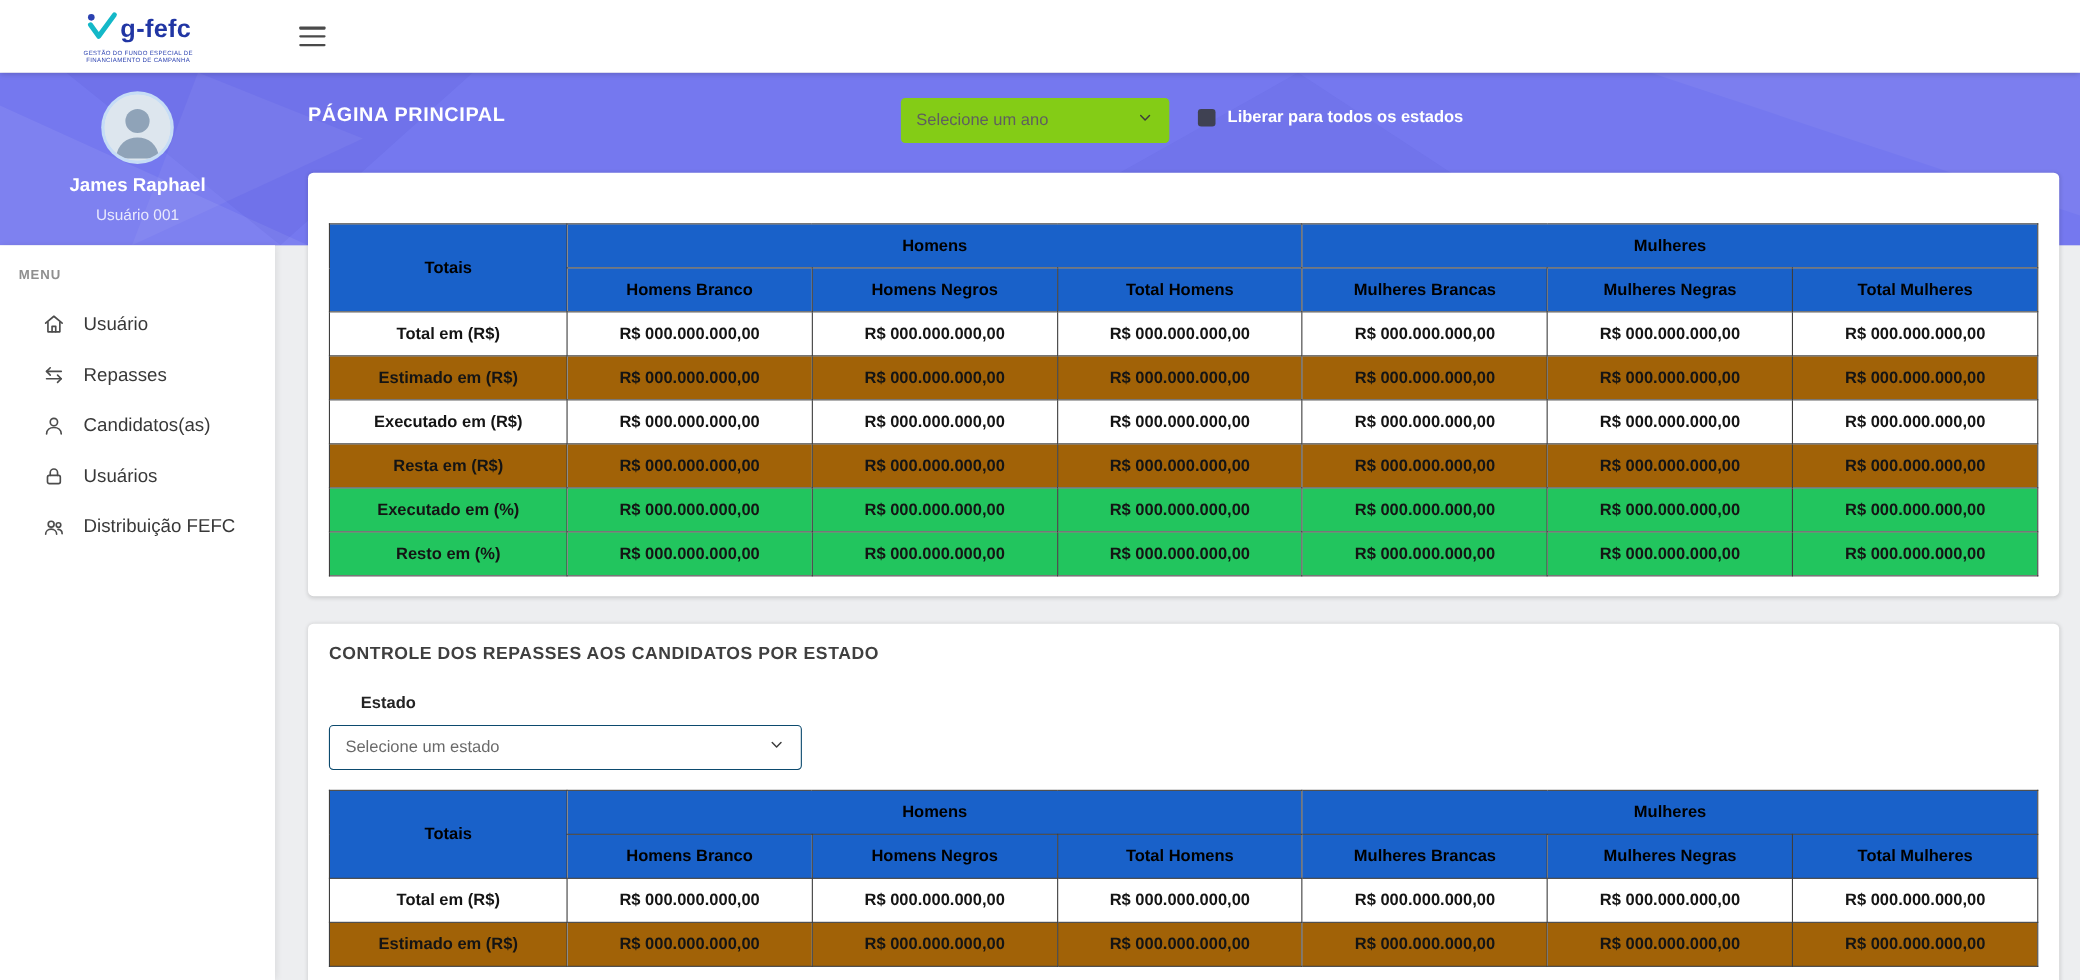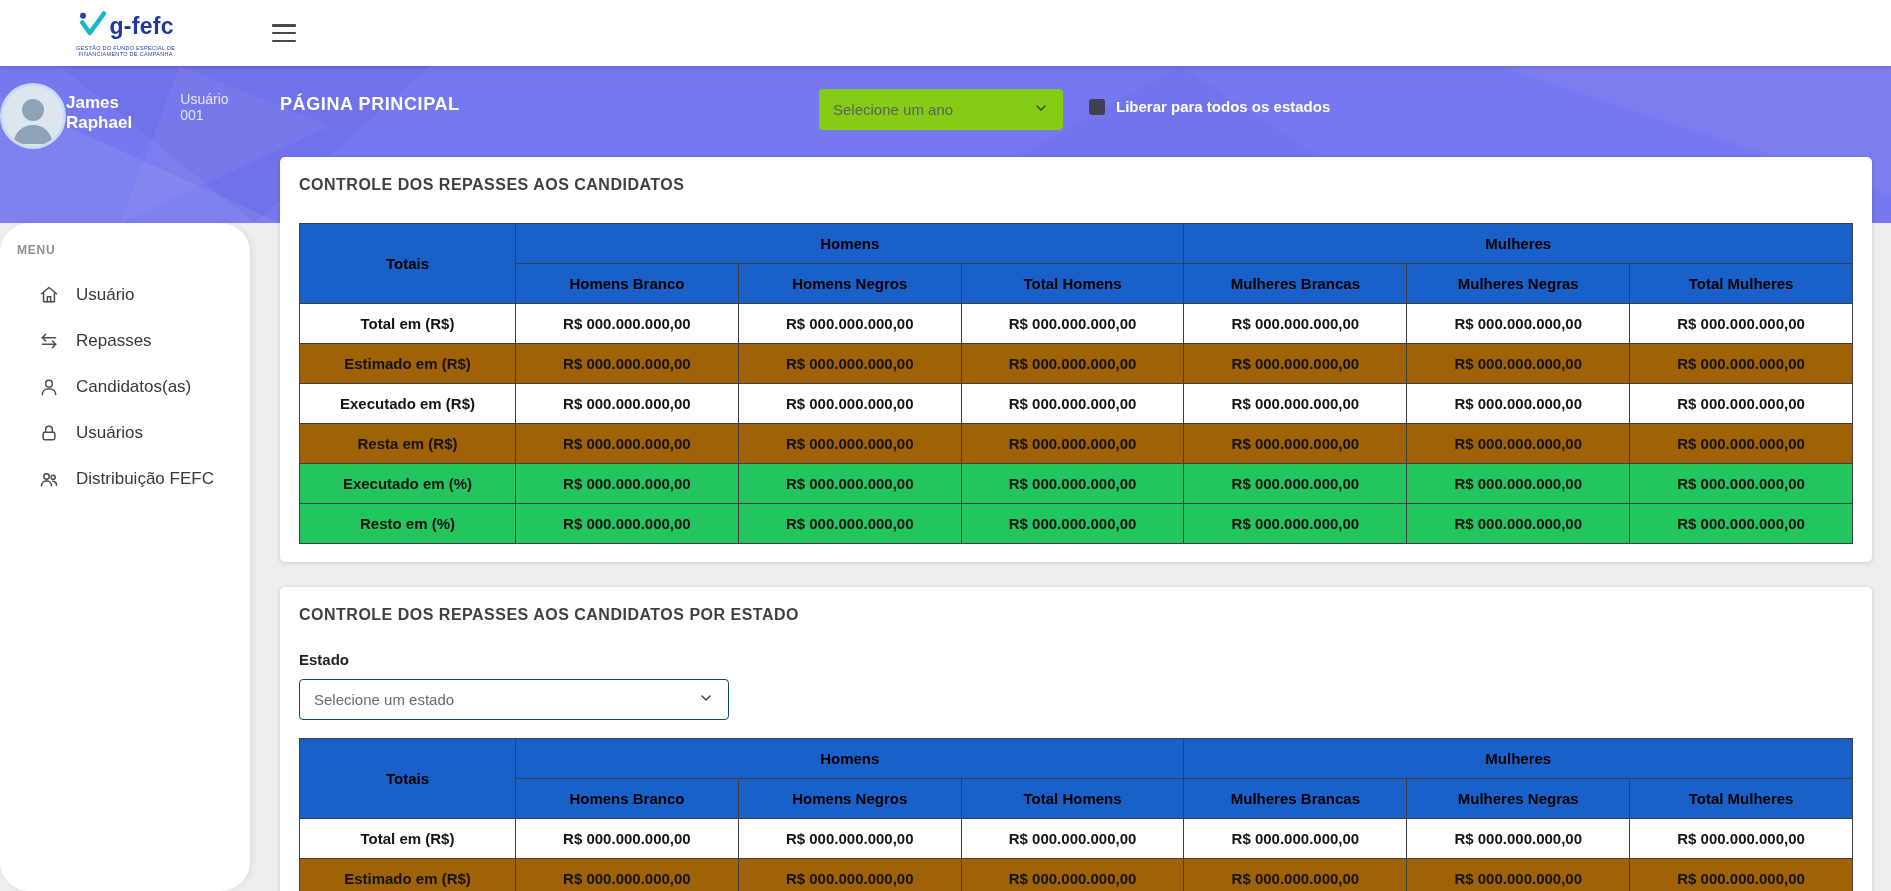--- a/index.html
+++ b/index.html
@@ -38,7 +38,7 @@
     position:absolute; left:0; top:66px; bottom:0; width:250px;
     z-index:10; display:flex; flex-direction:column;
   }
-  .sidebar-head { height:157px; display:flex; flex-direction:row; padding-top:17px; }
+  .sidebar-head { height:157px; display:flex; flex-direction:column; align-items:center; padding-top:17px; }
   .avatar {
     width:66px; height:66px; border-radius:50%;
     border:3px solid rgba(195,219,246,.9);

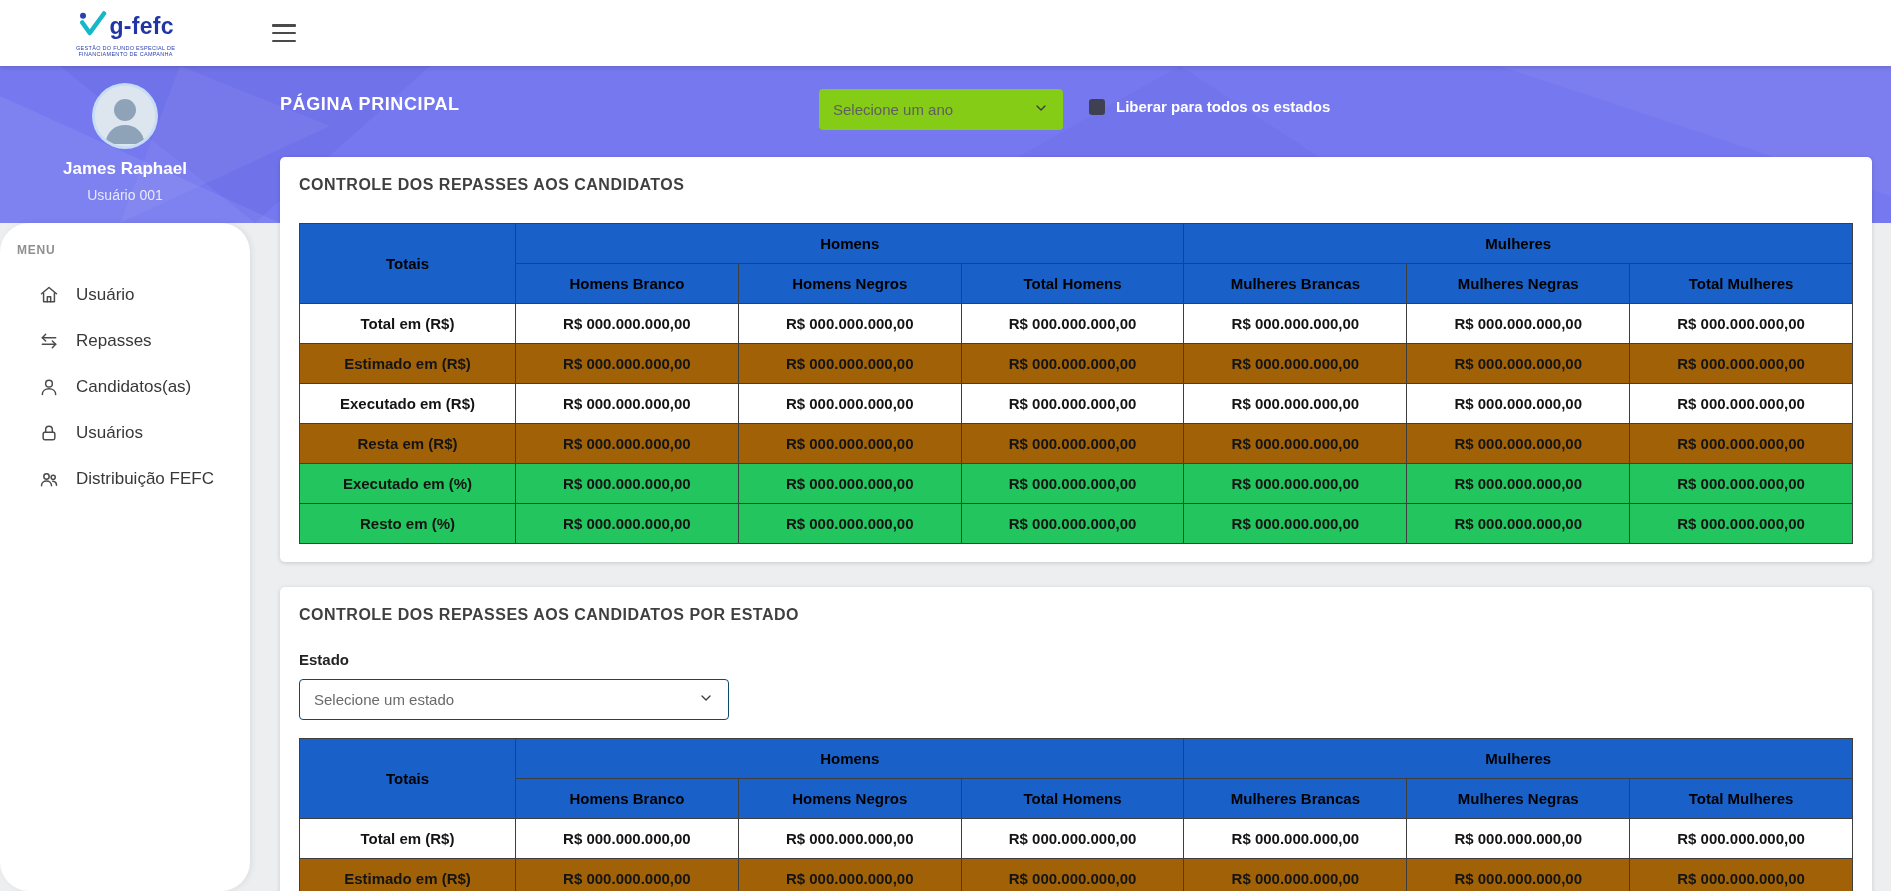--- a/index.html
+++ b/index.html
@@ -222,7 +222,6 @@
   </div>
 
   <section class="card card-1">
-    <div class="card-title">CONTROLE DOS REPASSES AOS CANDIDATOS</div>
     <table class="repasses">
       <colgroup>
           <col class="c0">

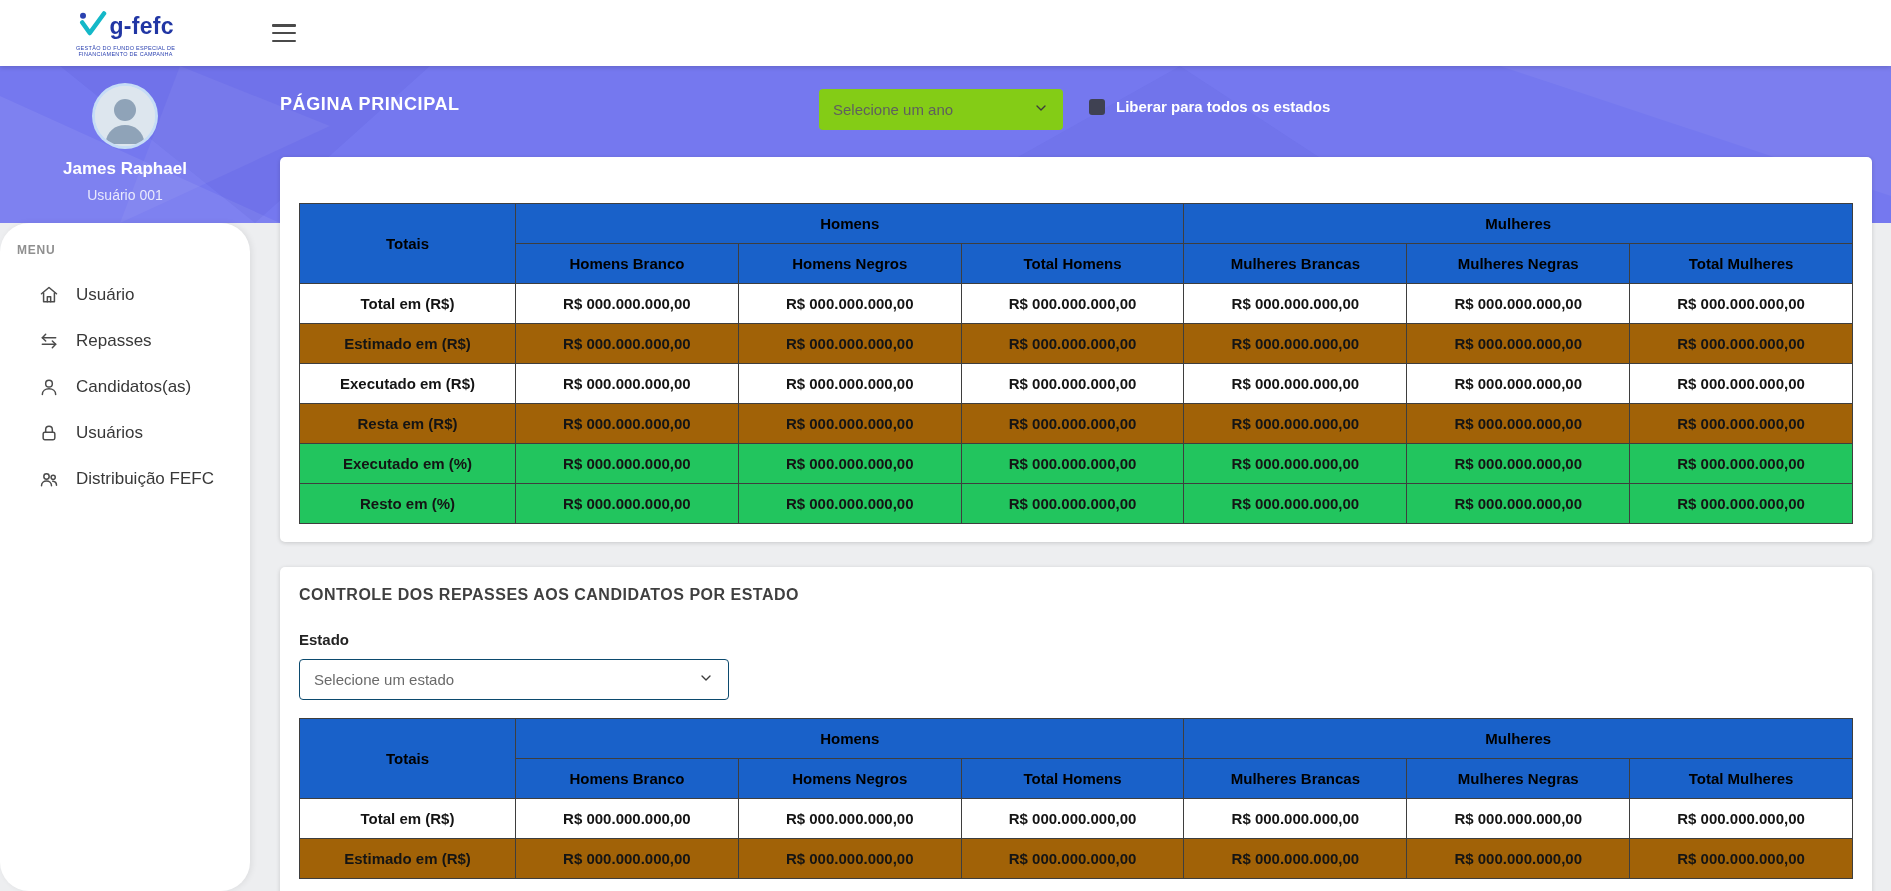--- a/index.html
+++ b/index.html
@@ -46,7 +46,7 @@
   }
   .user-name { margin-top:10px; font-size:17px; font-weight:700; color:#fff; }
   .user-role { margin-top:8px; font-size:14px; color:rgba(255,255,255,.82); }
-  .sidebar-menu { flex:1; background:#fff; box-shadow:2px 0 6px rgba(0,0,0,.07); padding-top:20px;border-radius:29px; }
+  .sidebar-menu { flex:1; background:#fff; box-shadow:2px 0 6px rgba(0,0,0,.07); padding-top:20px; }
   .menu-label { margin-left:17px; font-size:12px; font-weight:700; color:#8f8f8f; letter-spacing:.8px; }
   .menu-items { margin-top:15px; }
   .menu-item { height:46px; display:flex; align-items:center; padding-left:38px; gap:16px; cursor:pointer; }

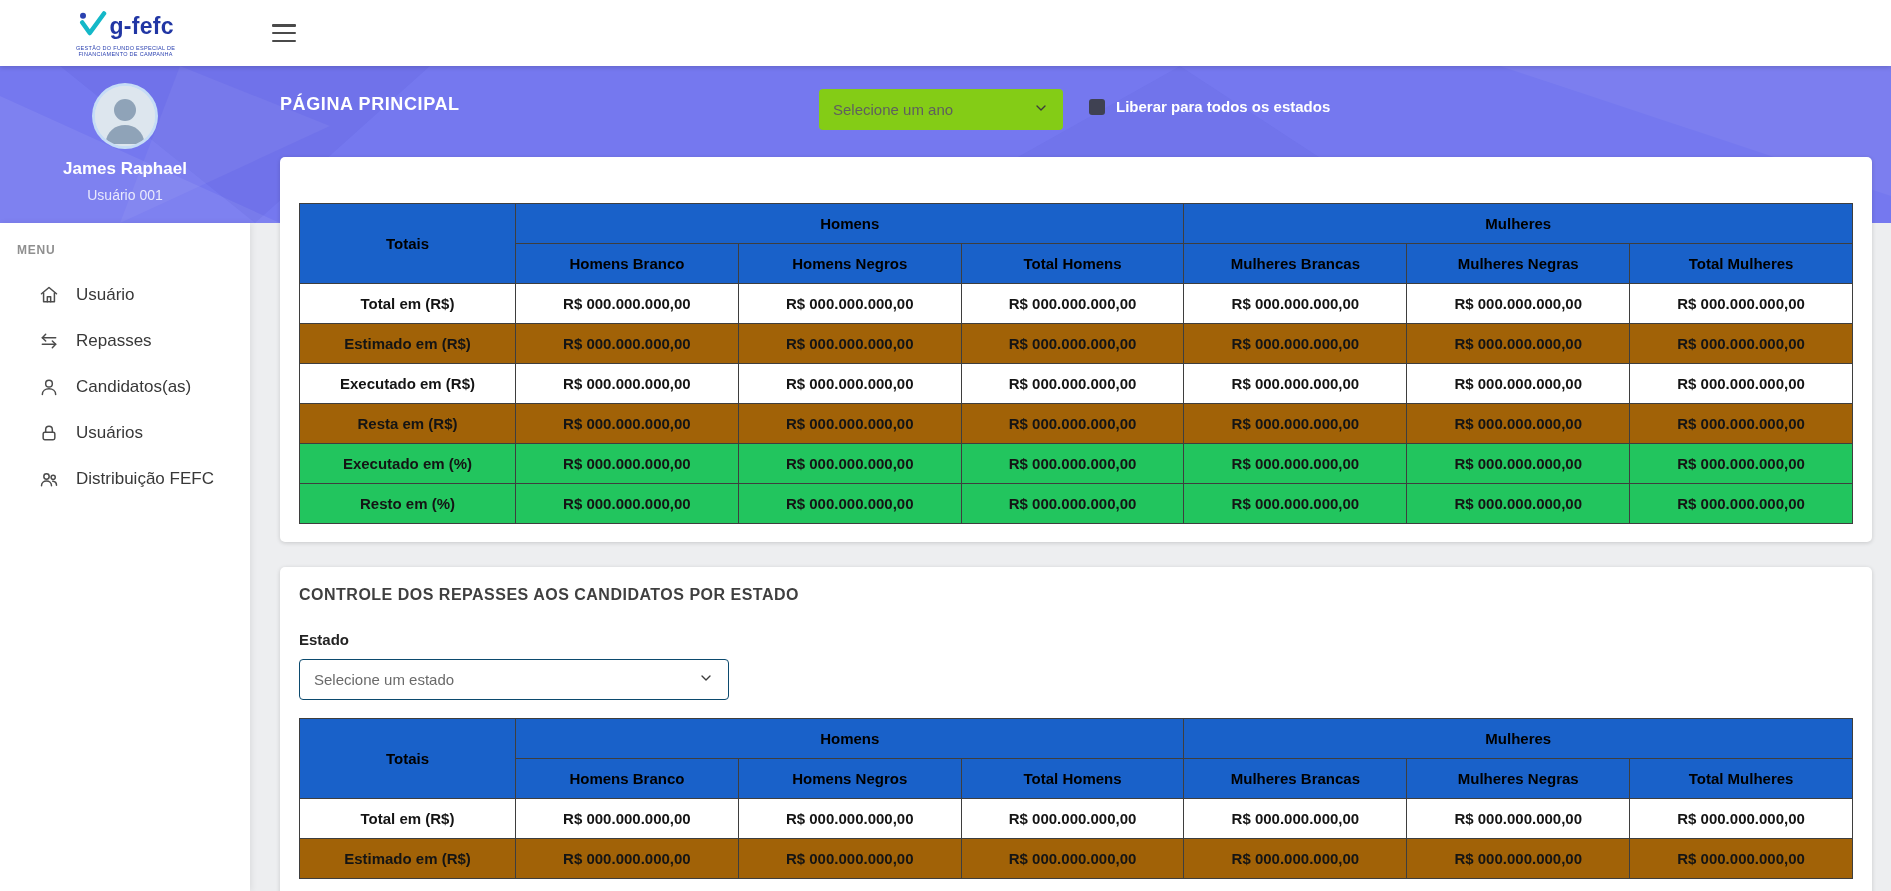--- a/index.html
+++ b/index.html
@@ -75,7 +75,7 @@
   .card-2 { margin-top:25px; padding-bottom:30px; }
   .card-title { font-size:16px; font-weight:600; color:#3f3f3f; letter-spacing:.5px; line-height:20px; }
 
-  .estado-label { margin-top:26px; font-size:15px; font-weight:700; color:#232323; line-height:18px; }
+  .estado-label { margin-top:26px; font-size:15px; font-weight:700; color:#232323; line-height:18px;margin-left:29px; }
   .estado-select {
     margin-top:10px; width:430px; height:41px; background:#fff;
     border:1px solid #0c4a6e; border-radius:4px;

